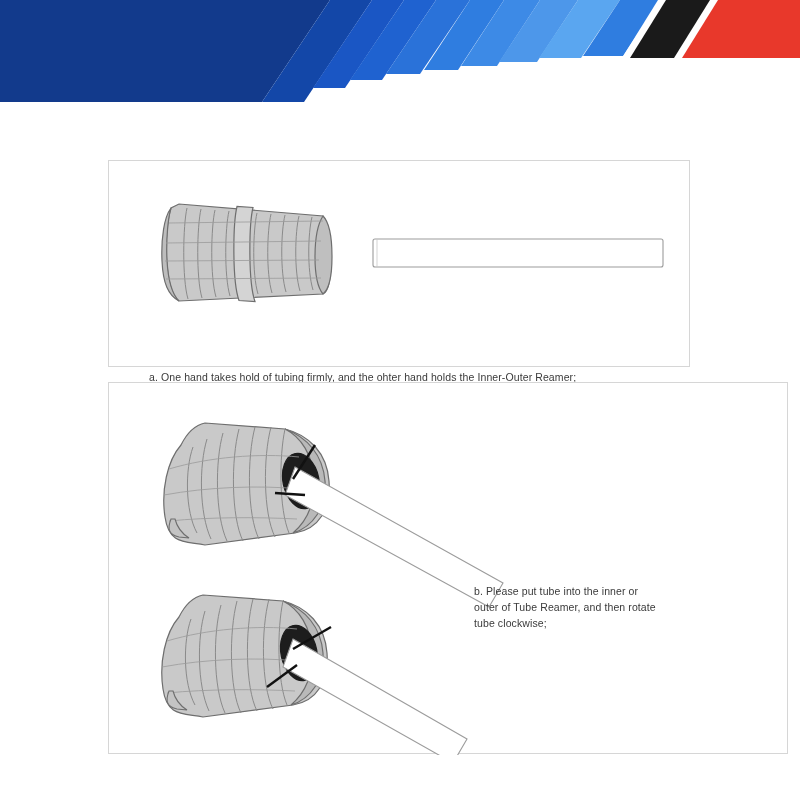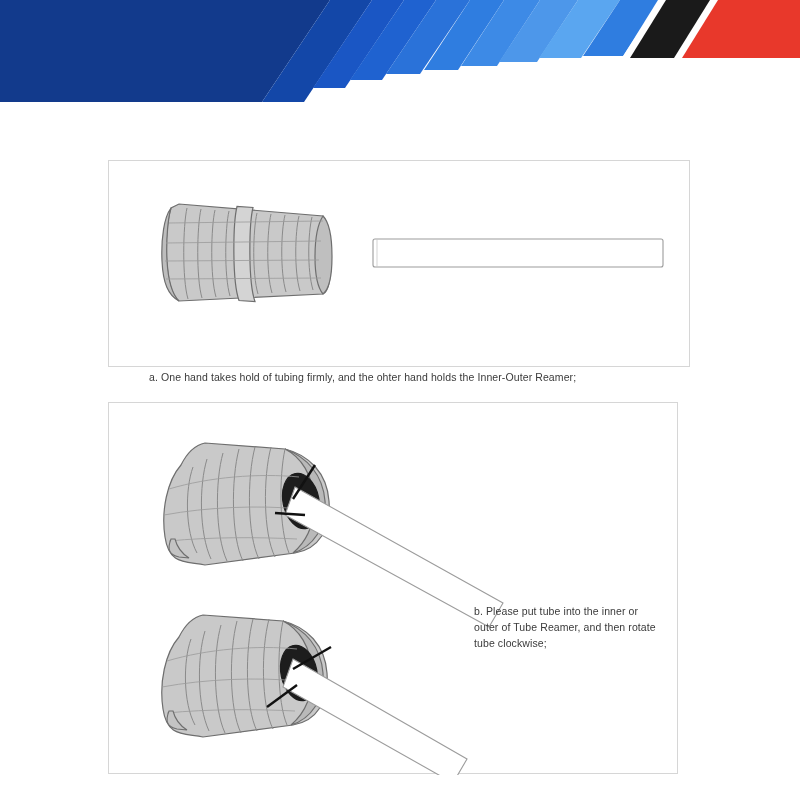--- a/index.html
+++ b/index.html
@@ -42,9 +42,8 @@
   #panel-b {
     left: 108px;
     top: 382px;
-    width: 570px;
+    width: 680px;
     height: 372px;
-    margin-top: 20px;
   }
 
   .caption {

